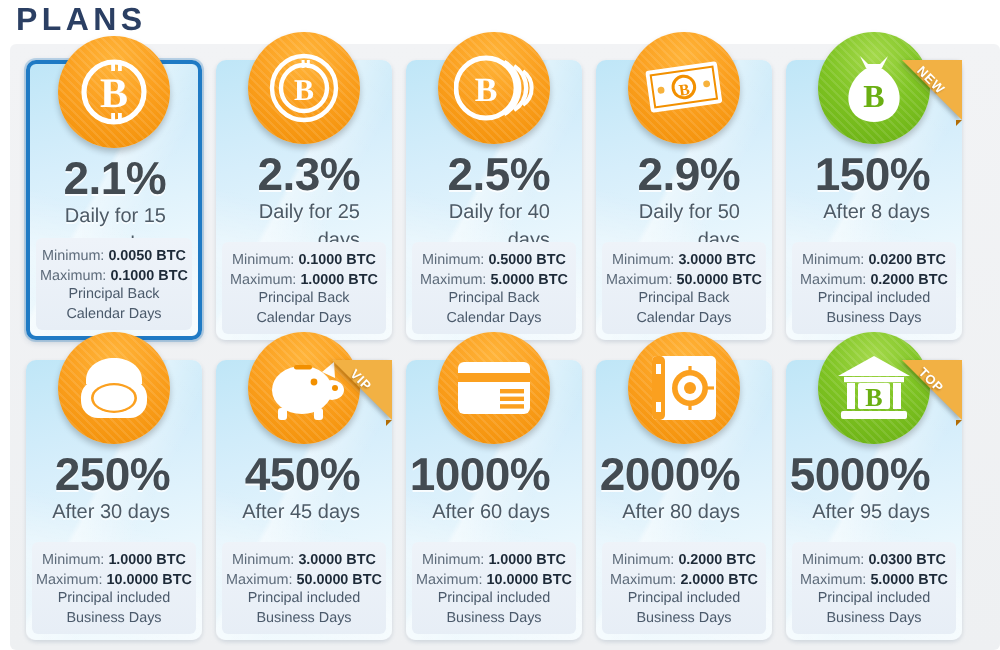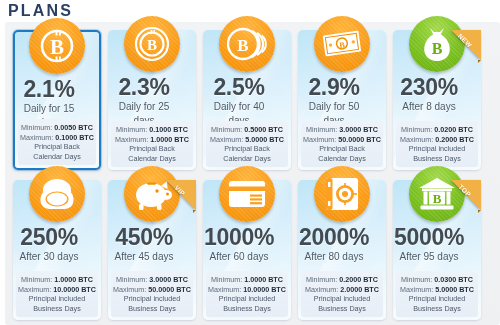--- a/index.html
+++ b/index.html
@@ -131,7 +131,7 @@
     top: 44px;
     left: 0;
     right: 16px;
-    text-align: center;
+    text-align: right;
   }
 
   .percent {

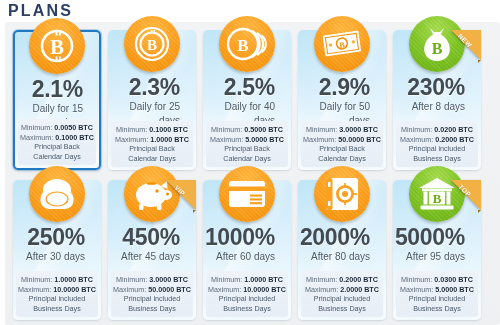--- a/index.html
+++ b/index.html
@@ -362,7 +362,7 @@
         </div>
       </div>
       <div class="card-body">
-        <div class="percent">230%</div>
+        <div class="percent">150%</div>
         <div class="term">After 8 days</div>
       </div>
       <div class="card-footer">

